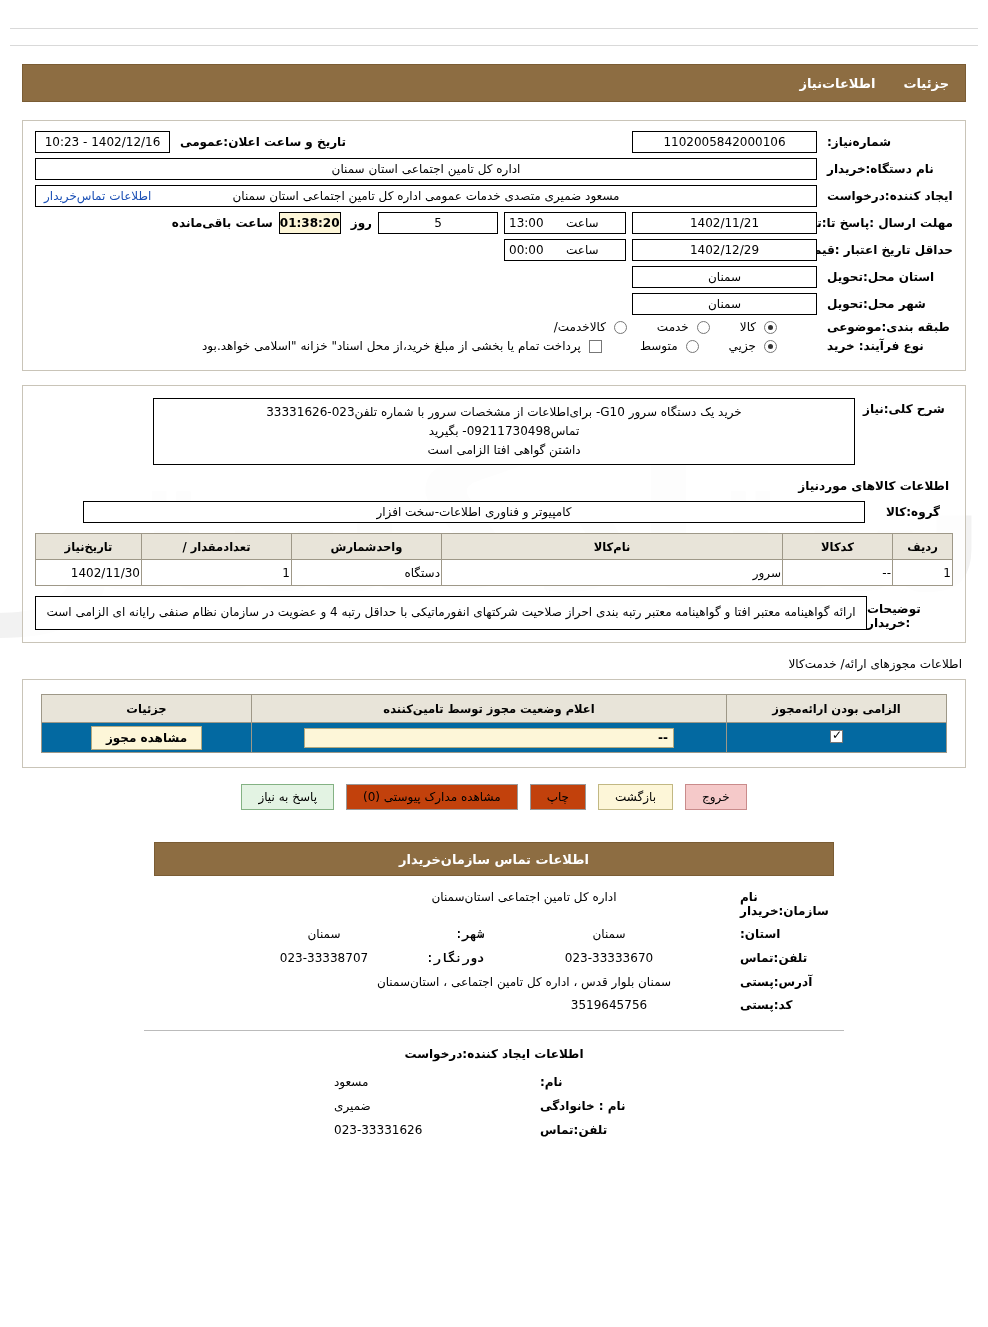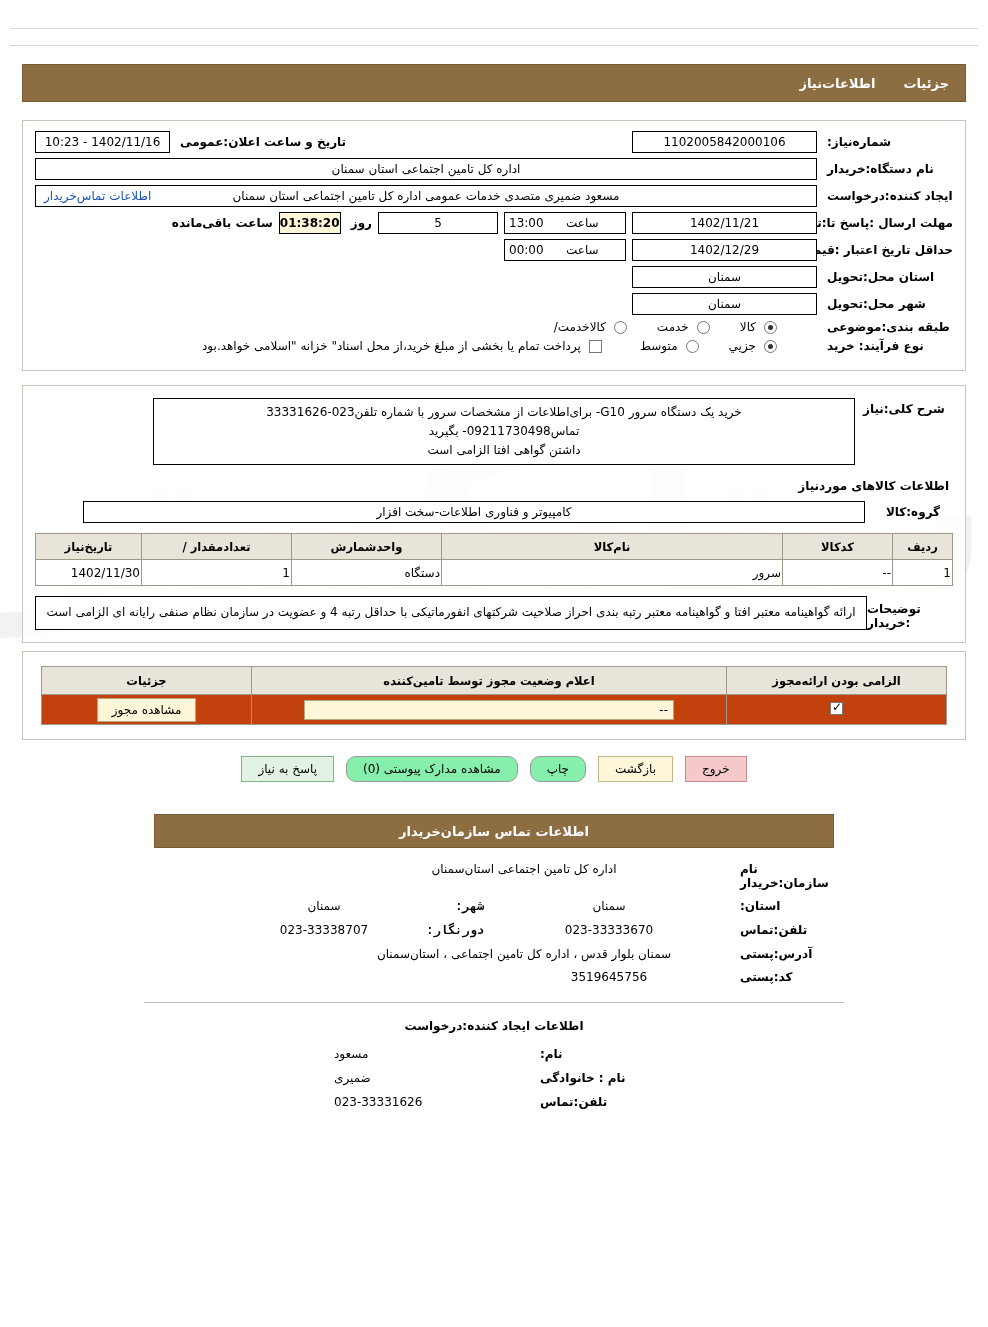--- a/index.html
+++ b/index.html
@@ -273,7 +273,7 @@
         <div class="box" style="width:185px">1102005842000106</div>
         <div style="flex:1"></div>
         <div class="lbl">تاریخ و ساعت اعلان:عمومی</div>
-        <div class="box" style="width:135px">1402/11/16 - 10:23</div>
+        <div class="box" style="width:135px">1402/12/16 - 10:23</div>
       </div>
 
       <div class="row">

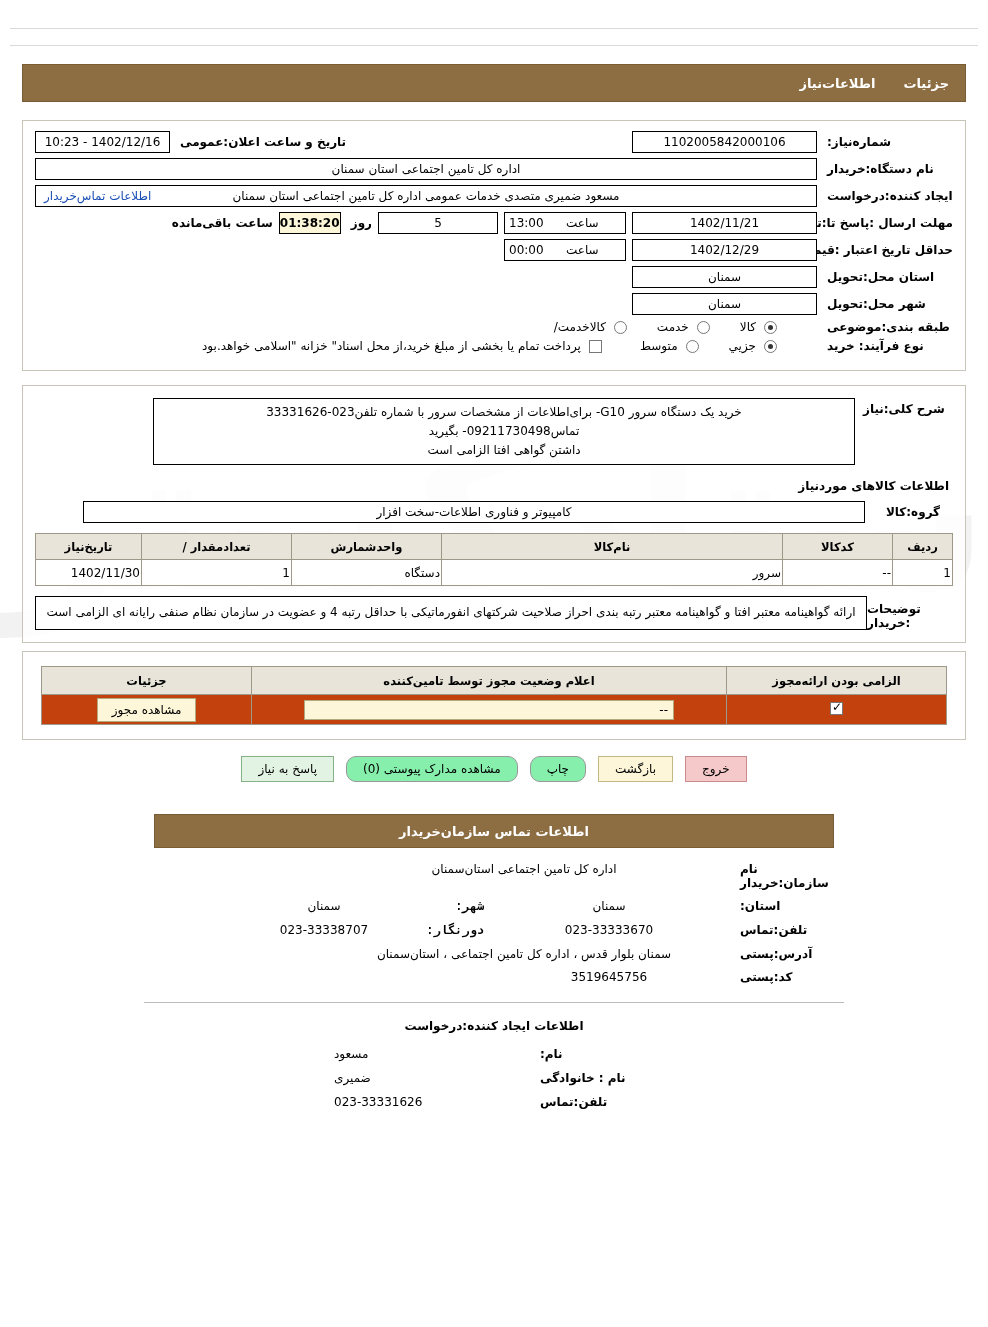--- a/index.html
+++ b/index.html
@@ -401,6 +401,7 @@
     </div>
   </div>
 
+  <div class="sub-label">اطلاعات مجوزهای ارائه/ خدمت‌کالا</div>
 
   <div class="perm-panel">
     <table class="perm">

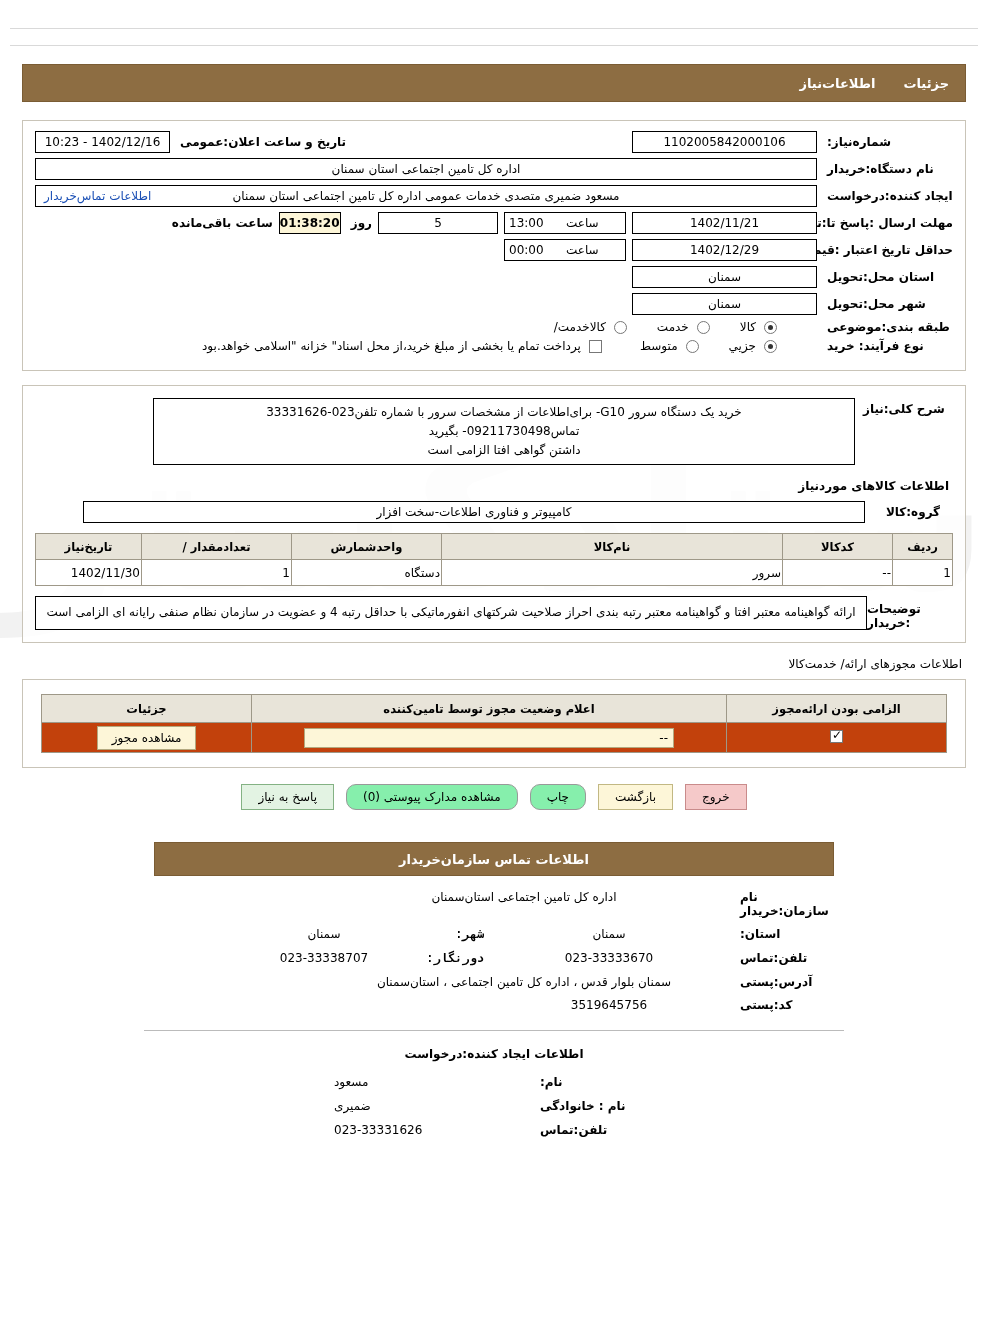--- a/index.html
+++ b/index.html
@@ -191,7 +191,8 @@
     border: 1px solid #9e9888;
     height: 30px;
     text-align: center;
-    background: #c2410c;
+    background: #0369a1;
+    font-weight: bold;
   }
   .btn {
     display: inline-block;

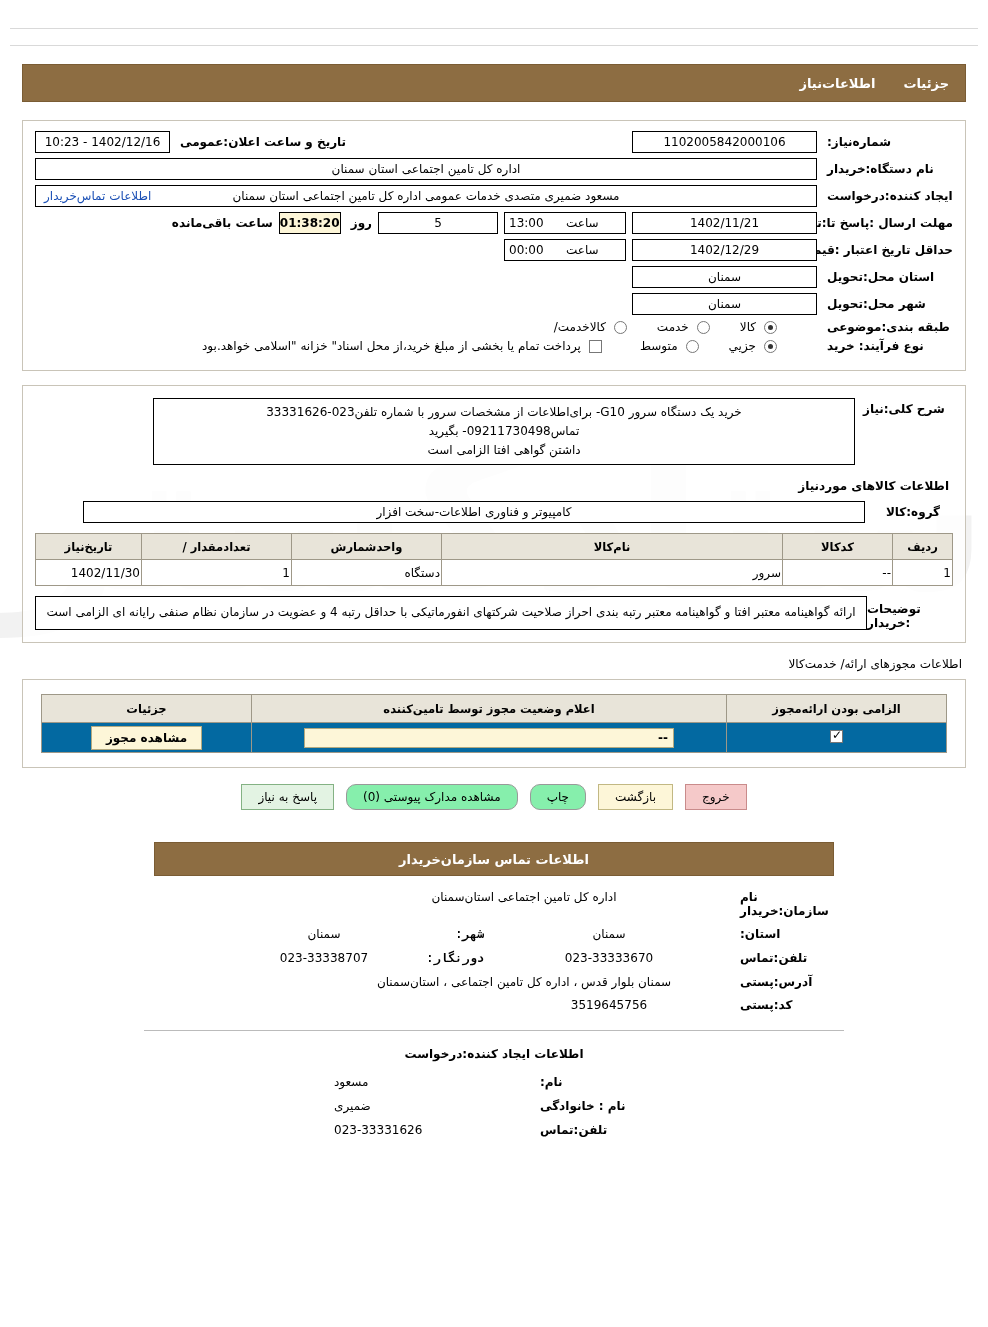--- a/index.html
+++ b/index.html
@@ -224,7 +224,7 @@
     white-space: nowrap;
   }
   .abtn.green { background: #e3f3e3; border-color: #84b284; }
-  .abtn.plain { background: #86efac; border-radius: 10px; }
+  .abtn.plain { background: #c2410c; }
   .abtn.yellow { background: #fdf6d8; border-color: #c2b883; }
   .abtn.red { background: #f5c9c9; border-color: #c98b8b; }
 

